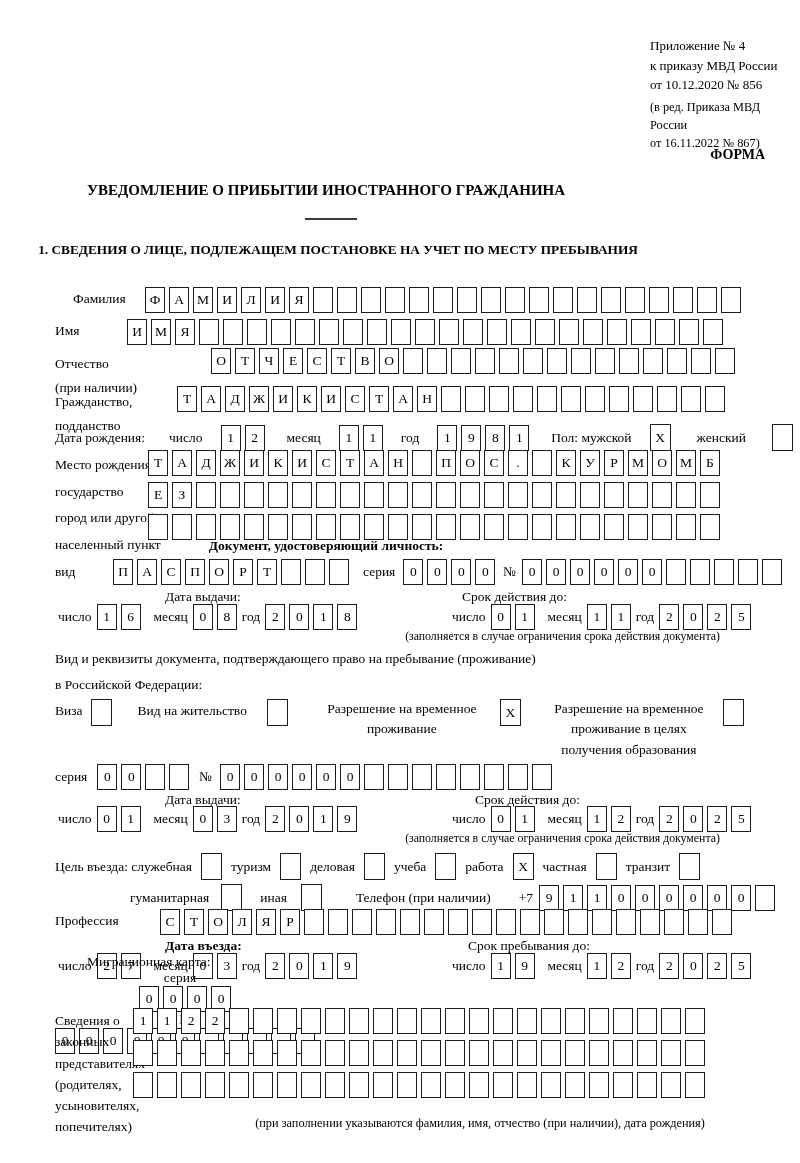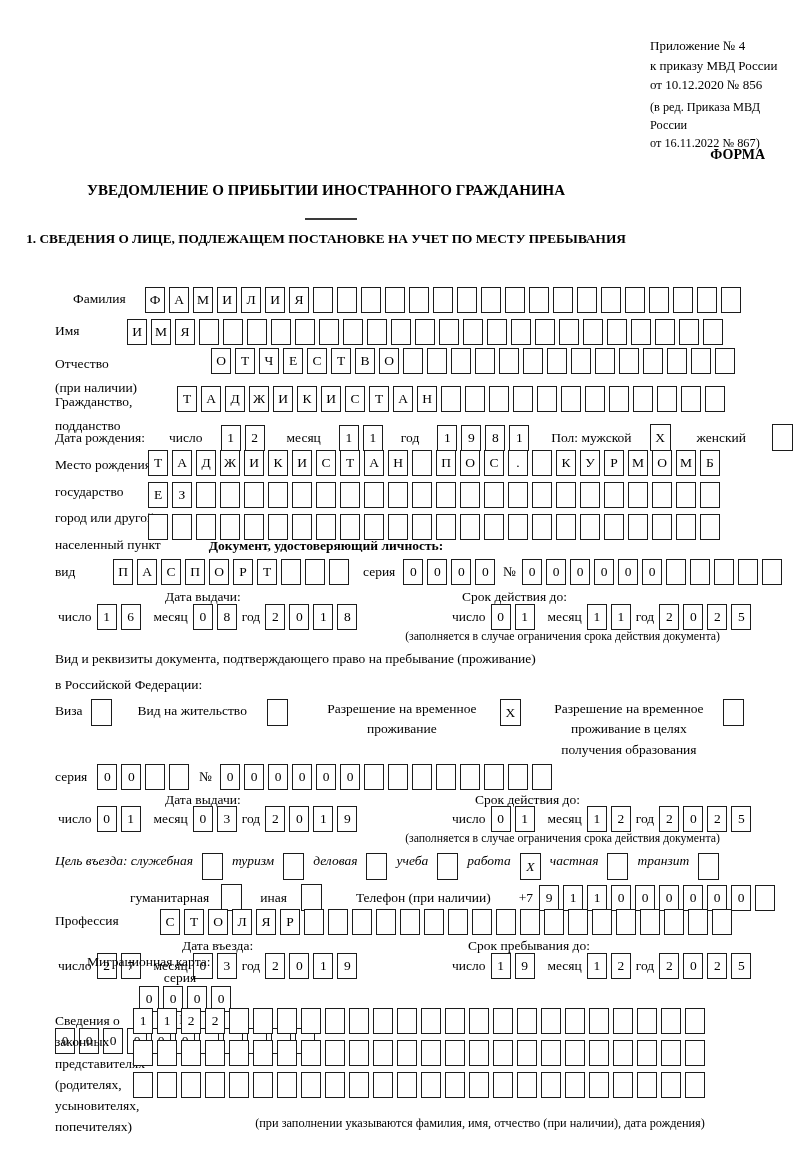--- a/index.html
+++ b/index.html
@@ -42,7 +42,7 @@
     <span class="uline"></span>
   </div>
 
-  <div class="abs center b" style="top:231px;font-size:13.3px;">1. СВЕДЕНИЯ О ЛИЦЕ, ПОДЛЕЖАЩЕМ ПОСТАНОВКЕ НА УЧЕТ ПО МЕСТУ ПРЕБЫВАНИЯ</div>
+  <div class="abs center b" style="top:242px;font-size:13.3px;padding-left:12px;">1. СВЕДЕНИЯ О ЛИЦЕ, ПОДЛЕЖАЩЕМ ПОСТАНОВКЕ НА УЧЕТ ПО МЕСТУ ПРЕБЫВАНИЯ</div>
 
   <div class="frow" style="left:73px;top:287px;">
     <span style="width:72px;padding-top:4px;">Фамилия</span>

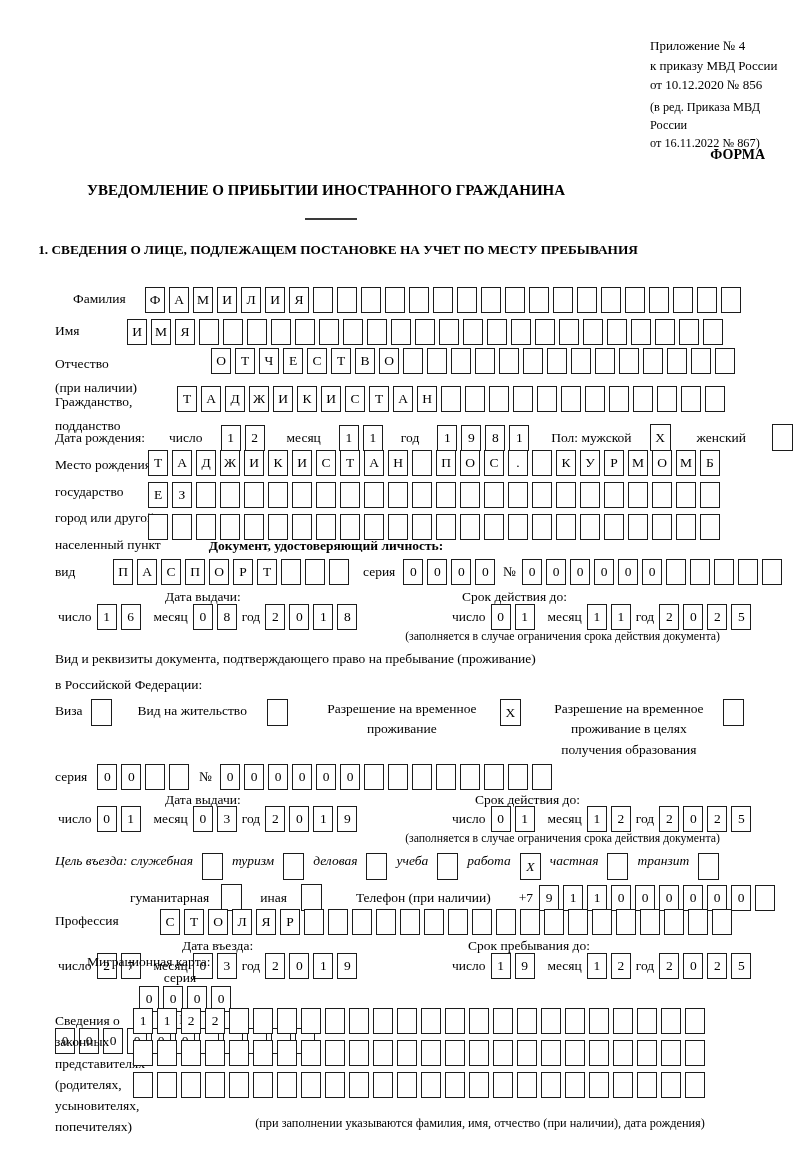--- a/index.html
+++ b/index.html
@@ -452,7 +452,7 @@
   </div>
   <div class="abs note" style="left:350px;top:831px;width:425px;">(заполняется в случае ограничения срока действия документа)</div>
 
-  <div class="frow" style="left:55px;top:853px;gap:9px;font-style:italic;">
+  <div class="frow" style="left:55px;top:853px;align-items:center;gap:9px;">
     <span>Цель въезда: служебная</span>
     <span class="cbx"></span>
     <span>туризм</span>

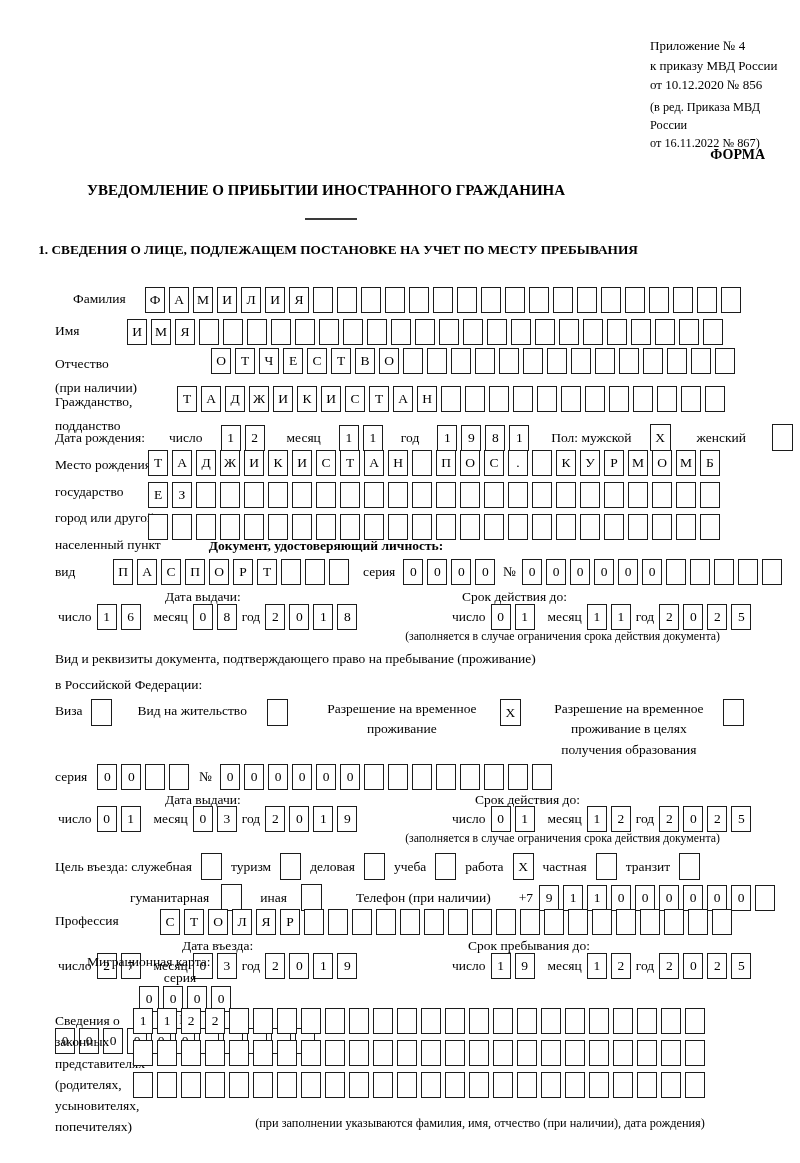--- a/index.html
+++ b/index.html
@@ -519,7 +519,7 @@
       </span>
   </div>
 
-  <div class="abs" style="left:182px;top:938px;">Дата въезда:</div>
+  <div class="abs" style="left:165px;top:938px;font-weight:bold;">Дата въезда:</div>
   <div class="abs" style="left:468px;top:938px;">Срок пребывания до:</div>
 
   <div class="dg" style="left:58px;top:953px;">

